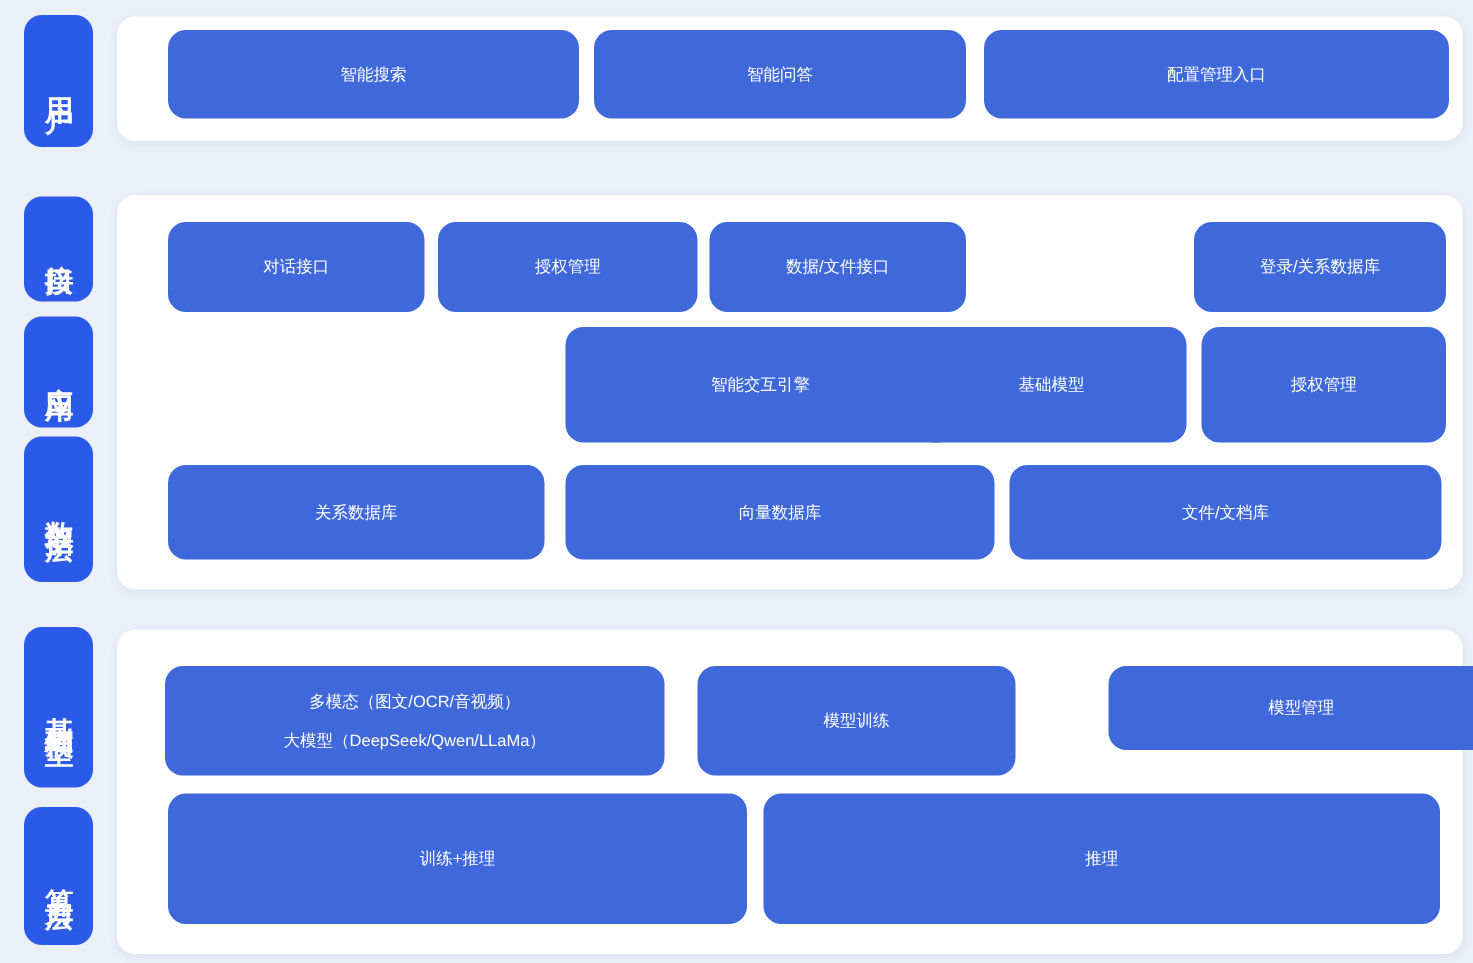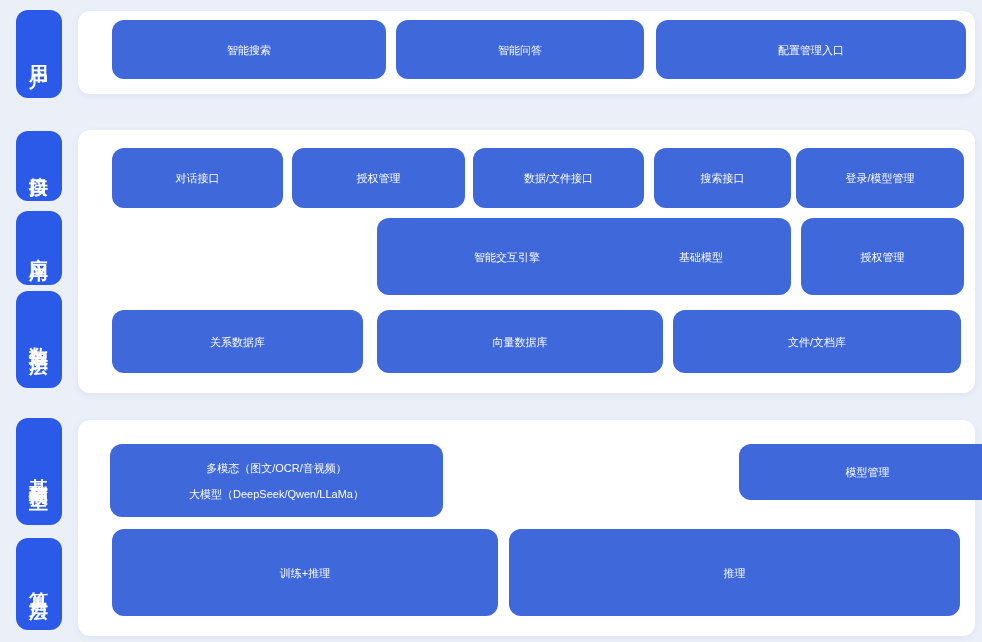--- a/index.html
+++ b/index.html
@@ -92,9 +92,6 @@
   <div class="box" style="left:473px;top:148px;width:171px;height:60px">
     <span>数据/文件接口</span>
   </div>
-  <div class="box" style="left:654px;top:148px;width:137px;height:60px">
-    <span>搜索接口</span>
-  </div>
   <div class="box" style="left:796px;top:148px;width:168px;height:60px">
     <span>登录/模型管理</span>
   </div>

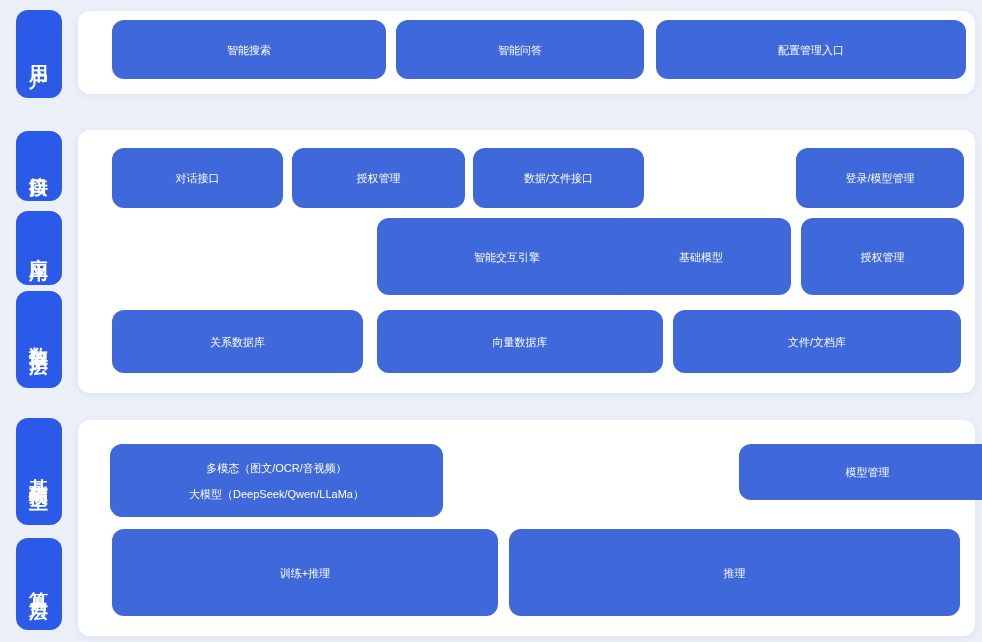--- a/index.html
+++ b/index.html
@@ -93,7 +93,7 @@
     <span>数据/文件接口</span>
   </div>
   <div class="box" style="left:796px;top:148px;width:168px;height:60px">
-    <span>登录/模型管理</span>
+    <span>登录/关系数据库</span>
   </div>
 
   <div class="box" style="left:377px;top:218px;width:260px;height:77px">

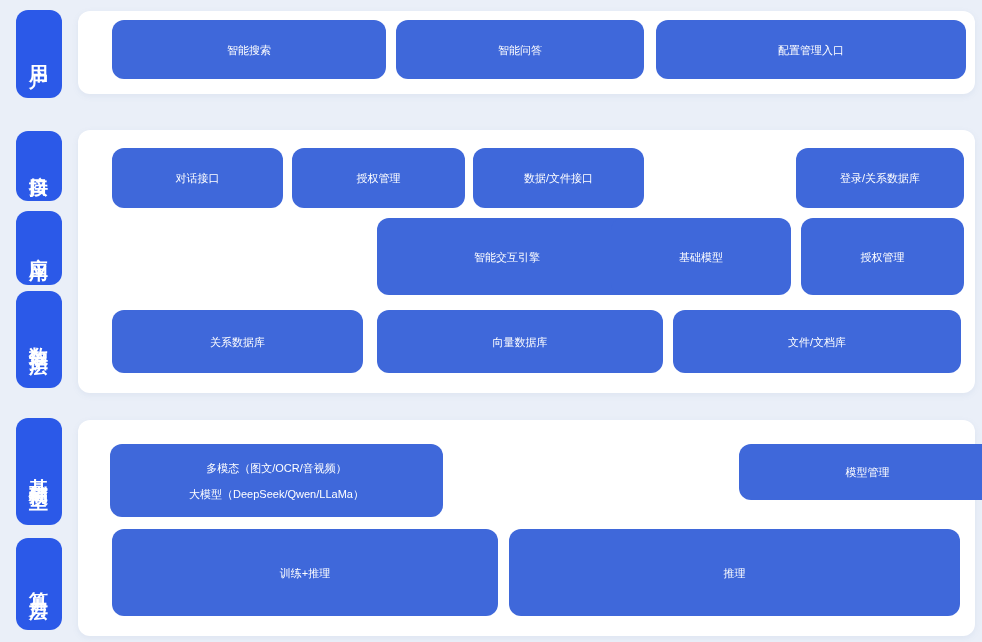--- a/index.html
+++ b/index.html
@@ -129,6 +129,9 @@
     <span>多模态（图文/OCR/音视频）</span>
     <span>大模型（DeepSeek/Qwen/LLaMa）</span>
   </div>
+  <div class="box" style="left:465px;top:444px;width:212px;height:73px">
+    <span>模型训练</span>
+  </div>
   <div class="box" style="left:739px;top:444px;width:257px;height:56px">
     <span>模型管理</span>
   </div>

